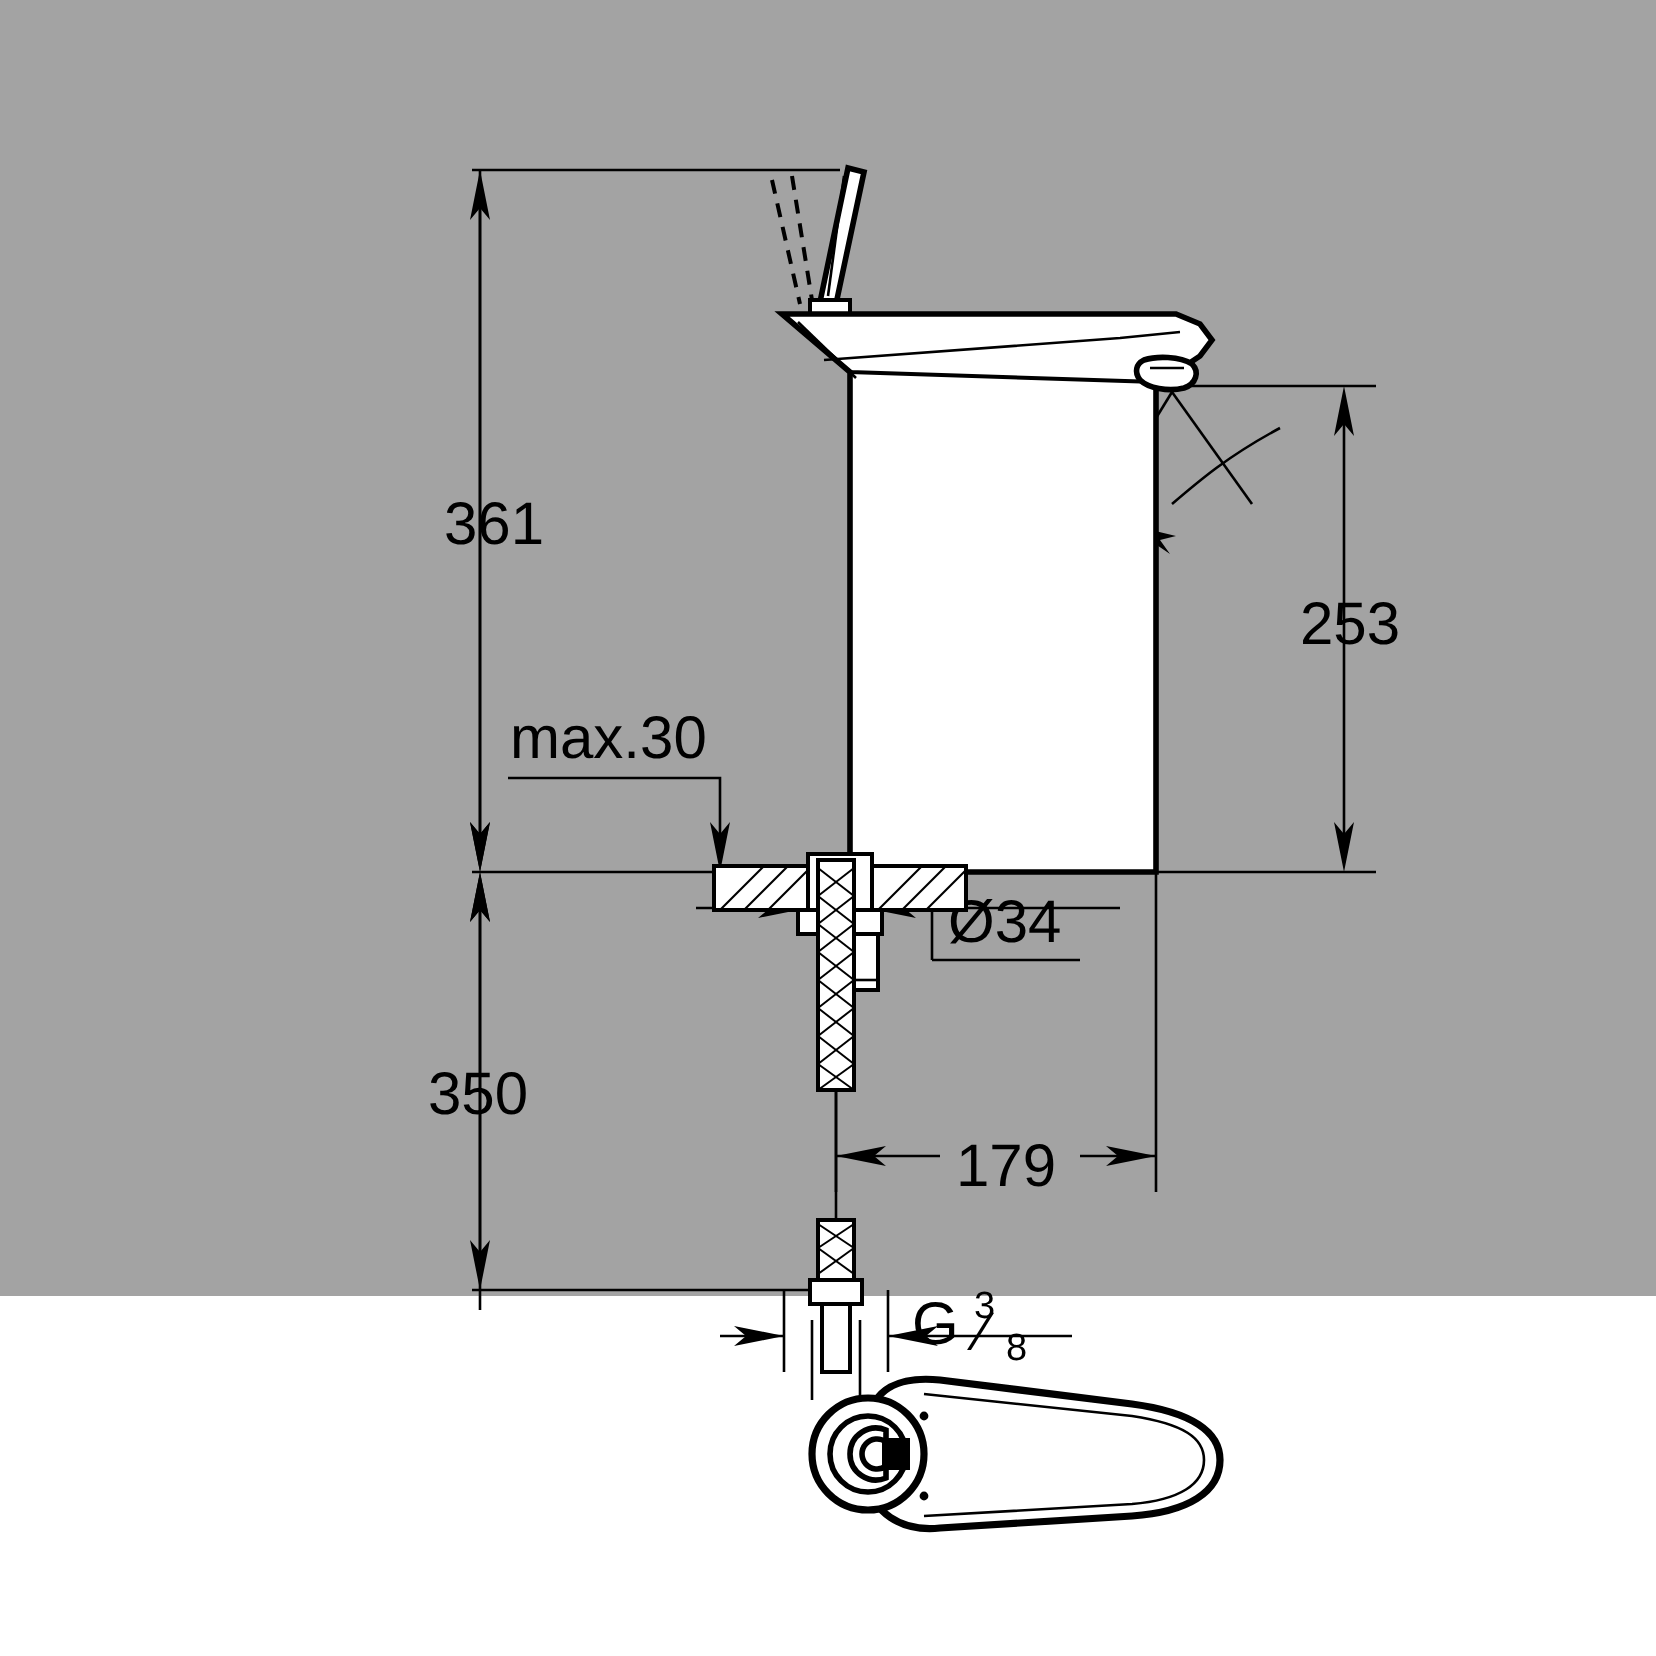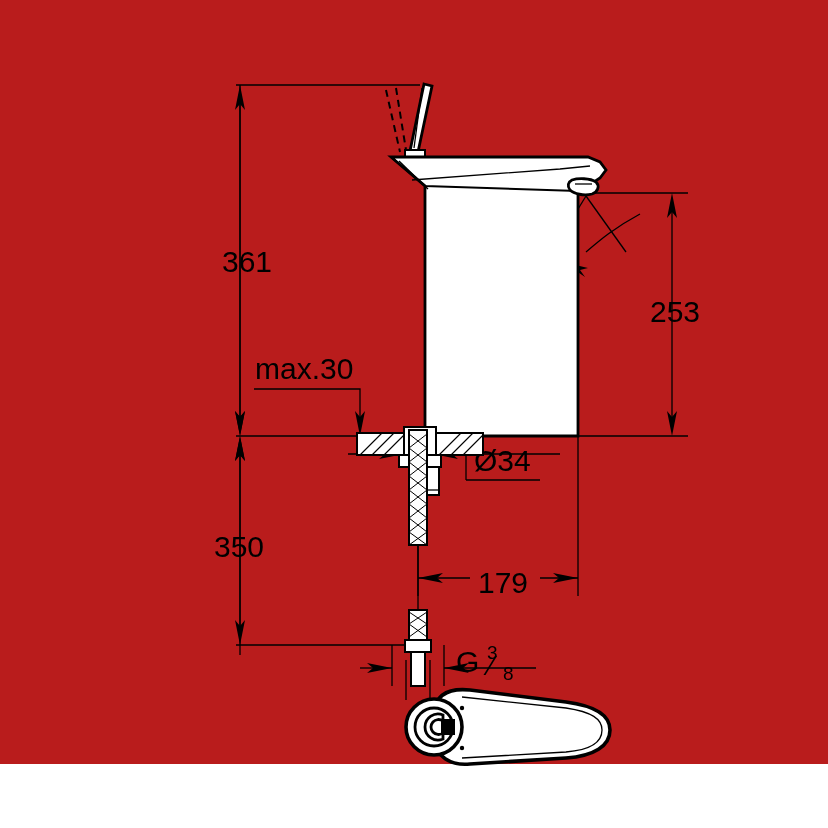--- a/index.html
+++ b/index.html
@@ -5,7 +5,7 @@
   html,body{margin:0;padding:0;background:#ffffff;}
   body{width:828px;height:828px;overflow:hidden;
        font-family:"Liberation Sans","DejaVu Sans",sans-serif;}
-  #stage{position:relative;width:828px;height:764px;background:#b91c1c;}
+  #stage{position:relative;width:828px;height:648px;background:#a3a3a3;}
   svg#drawing{position:absolute;left:0;top:0;width:828px;height:828px;display:block;}
   text{font-family:"Liberation Sans","DejaVu Sans",sans-serif;fill:#000;}
   .dimtext{font-size:30px;}

